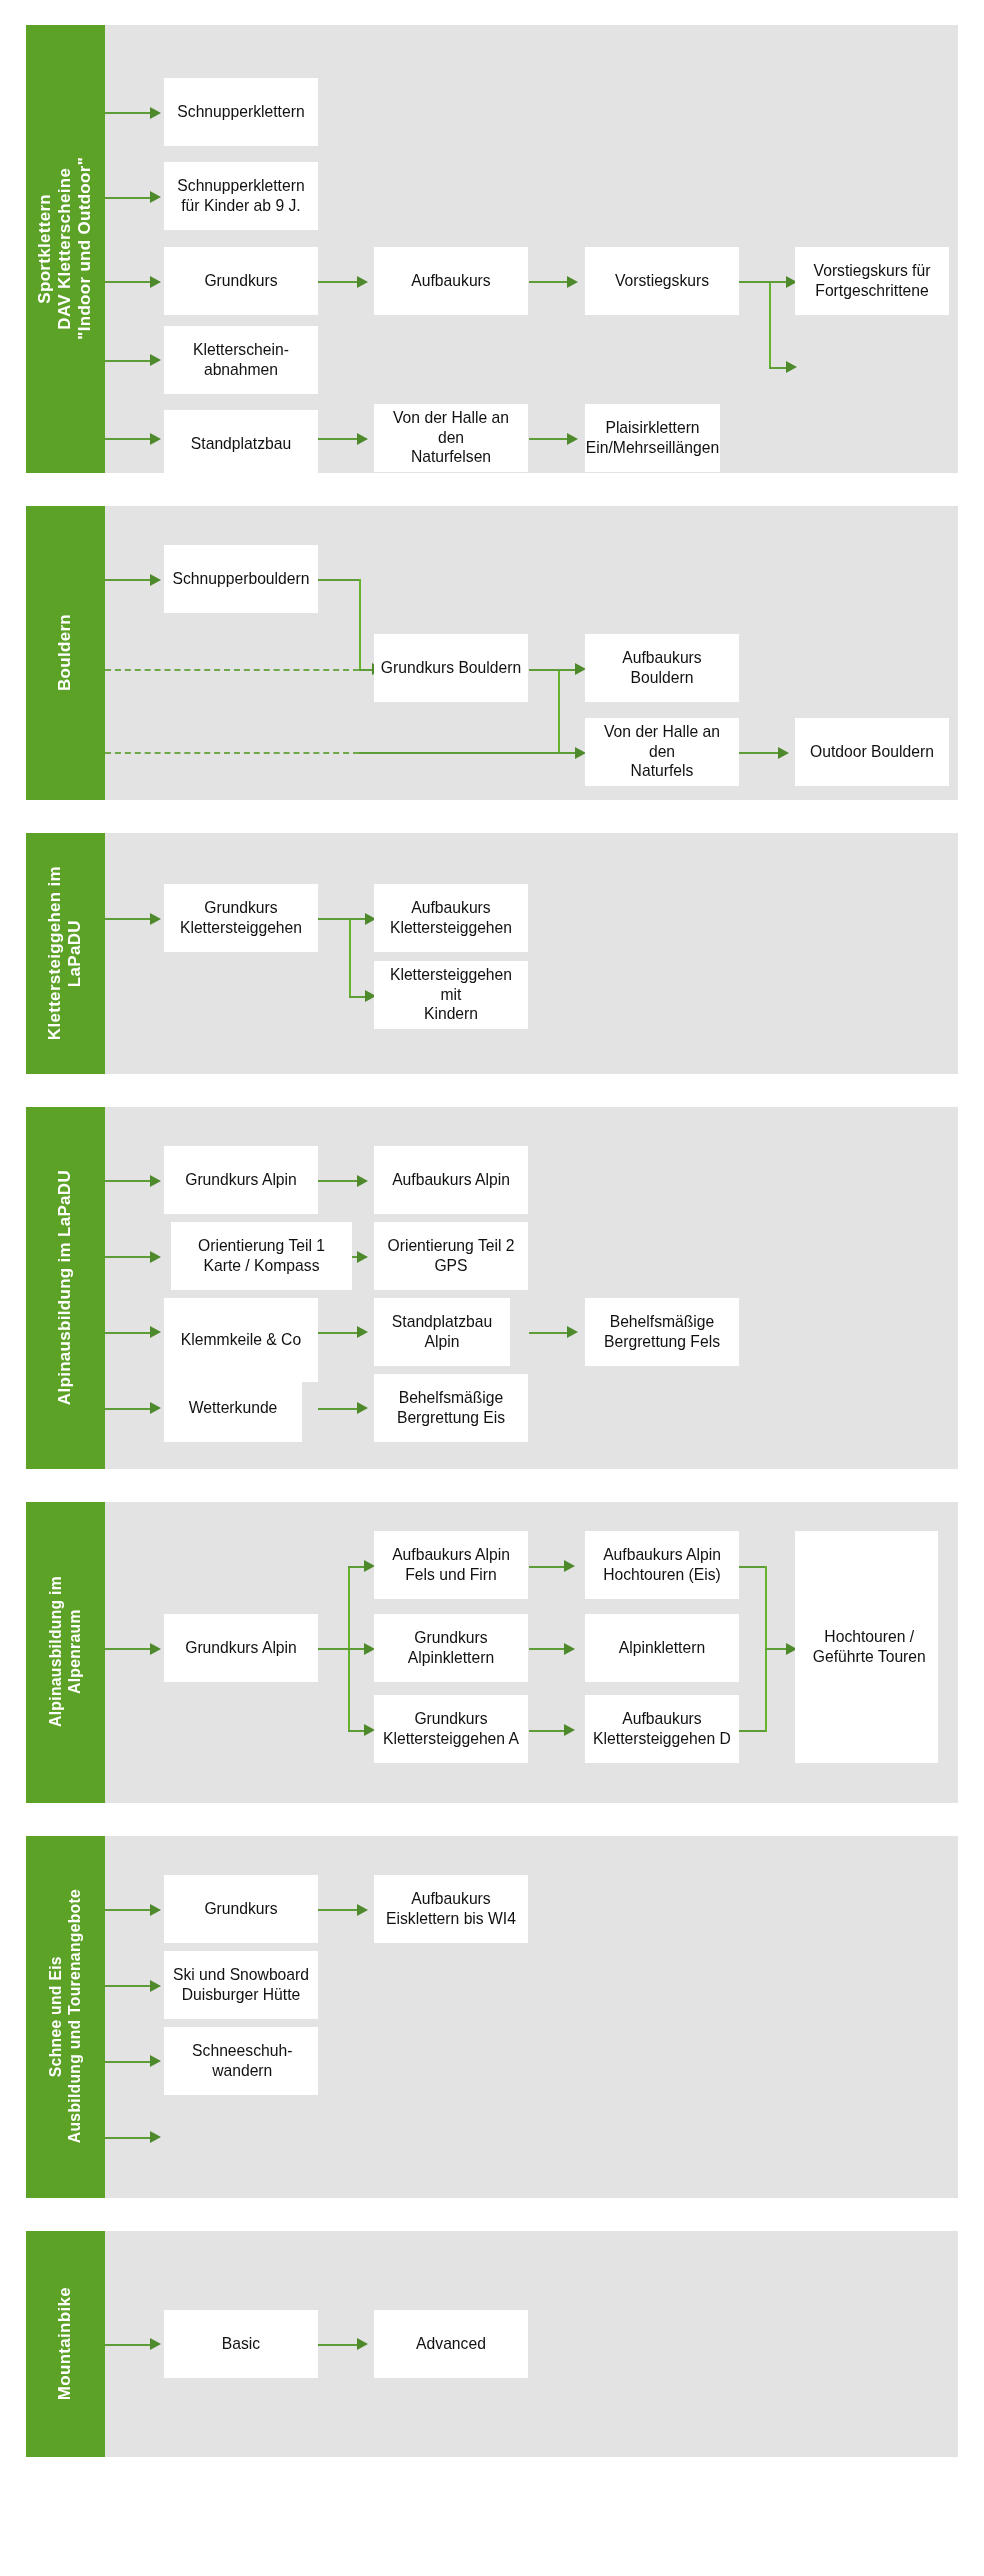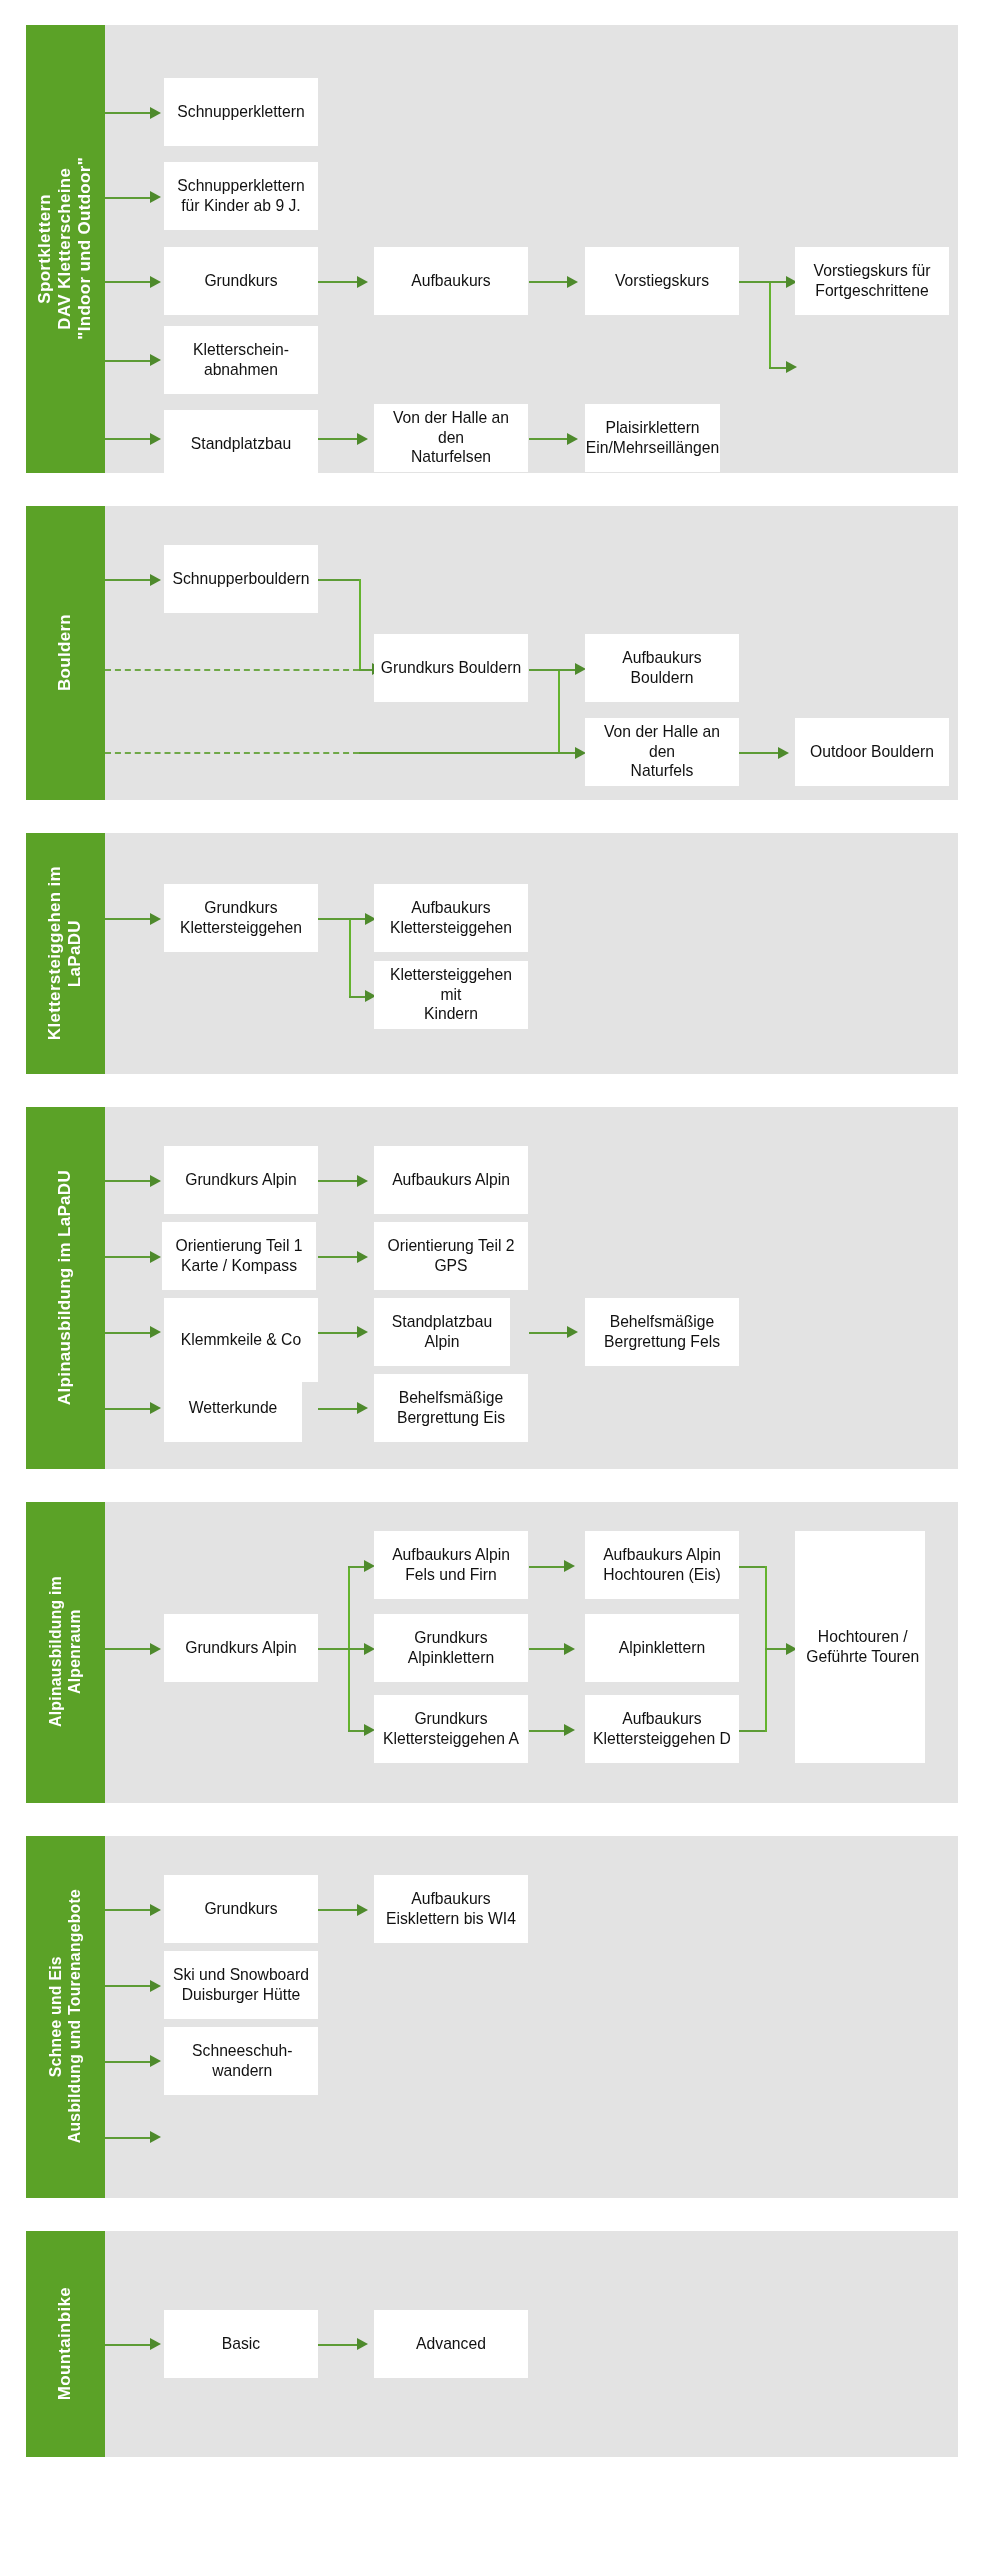--- a/index.html
+++ b/index.html
@@ -256,7 +256,7 @@
 
       <div class="node" style="left:59px; top:39px; width:154px; height:68px;">Grundkurs Alpin</div>
       <div class="node" style="left:269px; top:39px; width:154px; height:68px;">Aufbaukurs Alpin</div>
-      <div class="node" style="left:57px; top:115px; width:154px; height:68px;">Orientierung Teil 1
+      <div class="node" style="left:66px; top:115px; width:181px; height:68px;">Orientierung Teil 1
 Karte / Kompass</div>
       <div class="node" style="left:269px; top:115px; width:154px; height:68px;">Orientierung Teil 2
 GPS</div>

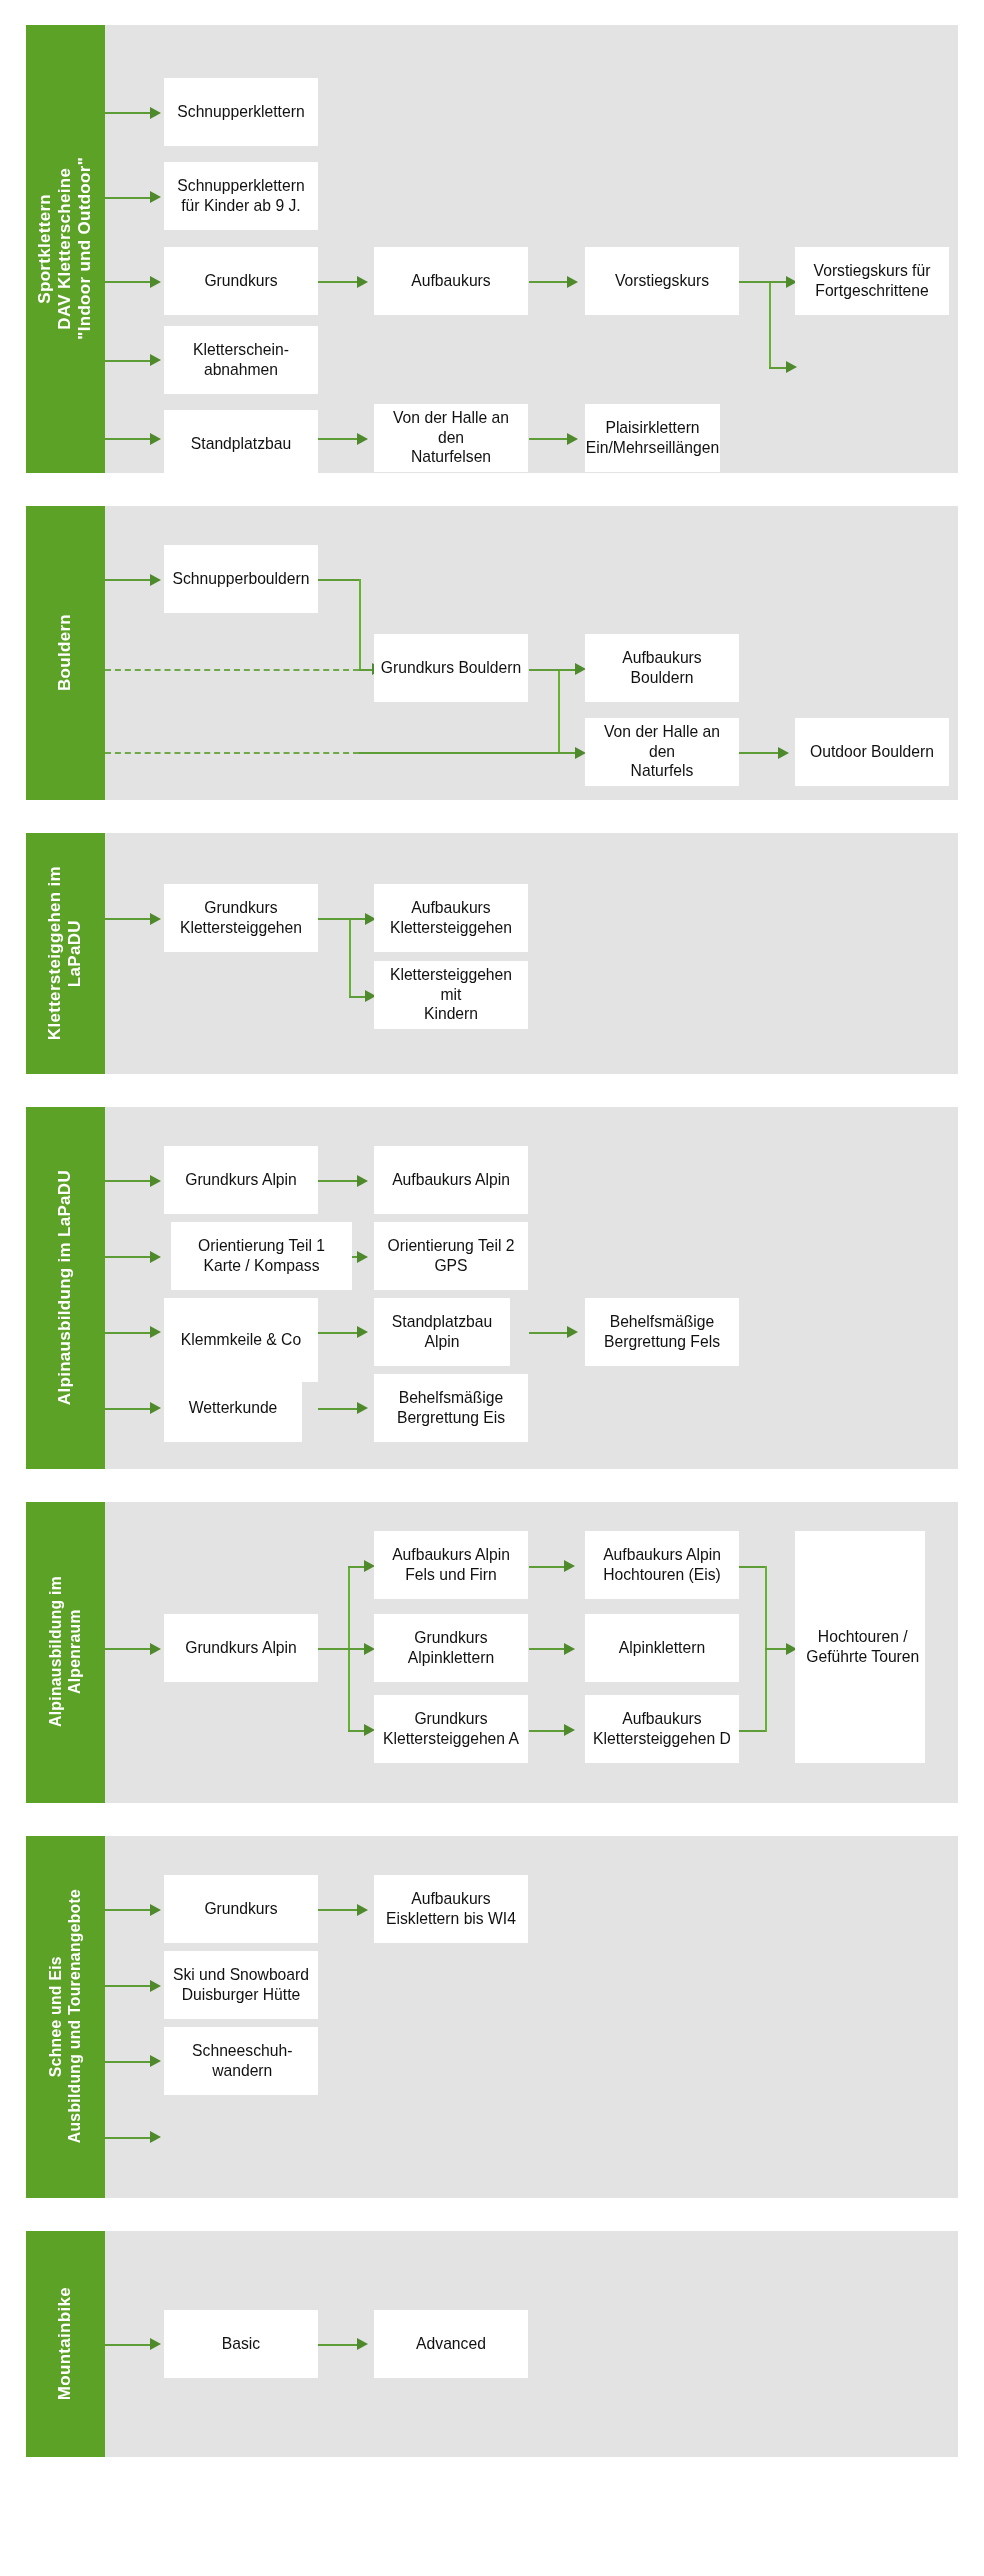--- a/index.html
+++ b/index.html
@@ -314,7 +314,7 @@
       <div class="node" style="left:480px; top:112px; width:154px; height:68px;">Alpinklettern</div>
       <div class="node" style="left:480px; top:193px; width:154px; height:68px;">Aufbaukurs
 Klettersteiggehen D</div>
-      <div class="node tall" style="left:690px; top:29px; width:130px; height:232px;padding-left:11px;">Hochtouren /
+      <div class="node tall" style="left:690px; top:29px; width:143px; height:232px;padding-left:11px;">Hochtouren /
 Geführte Touren</div>
     </div>
   </div>

